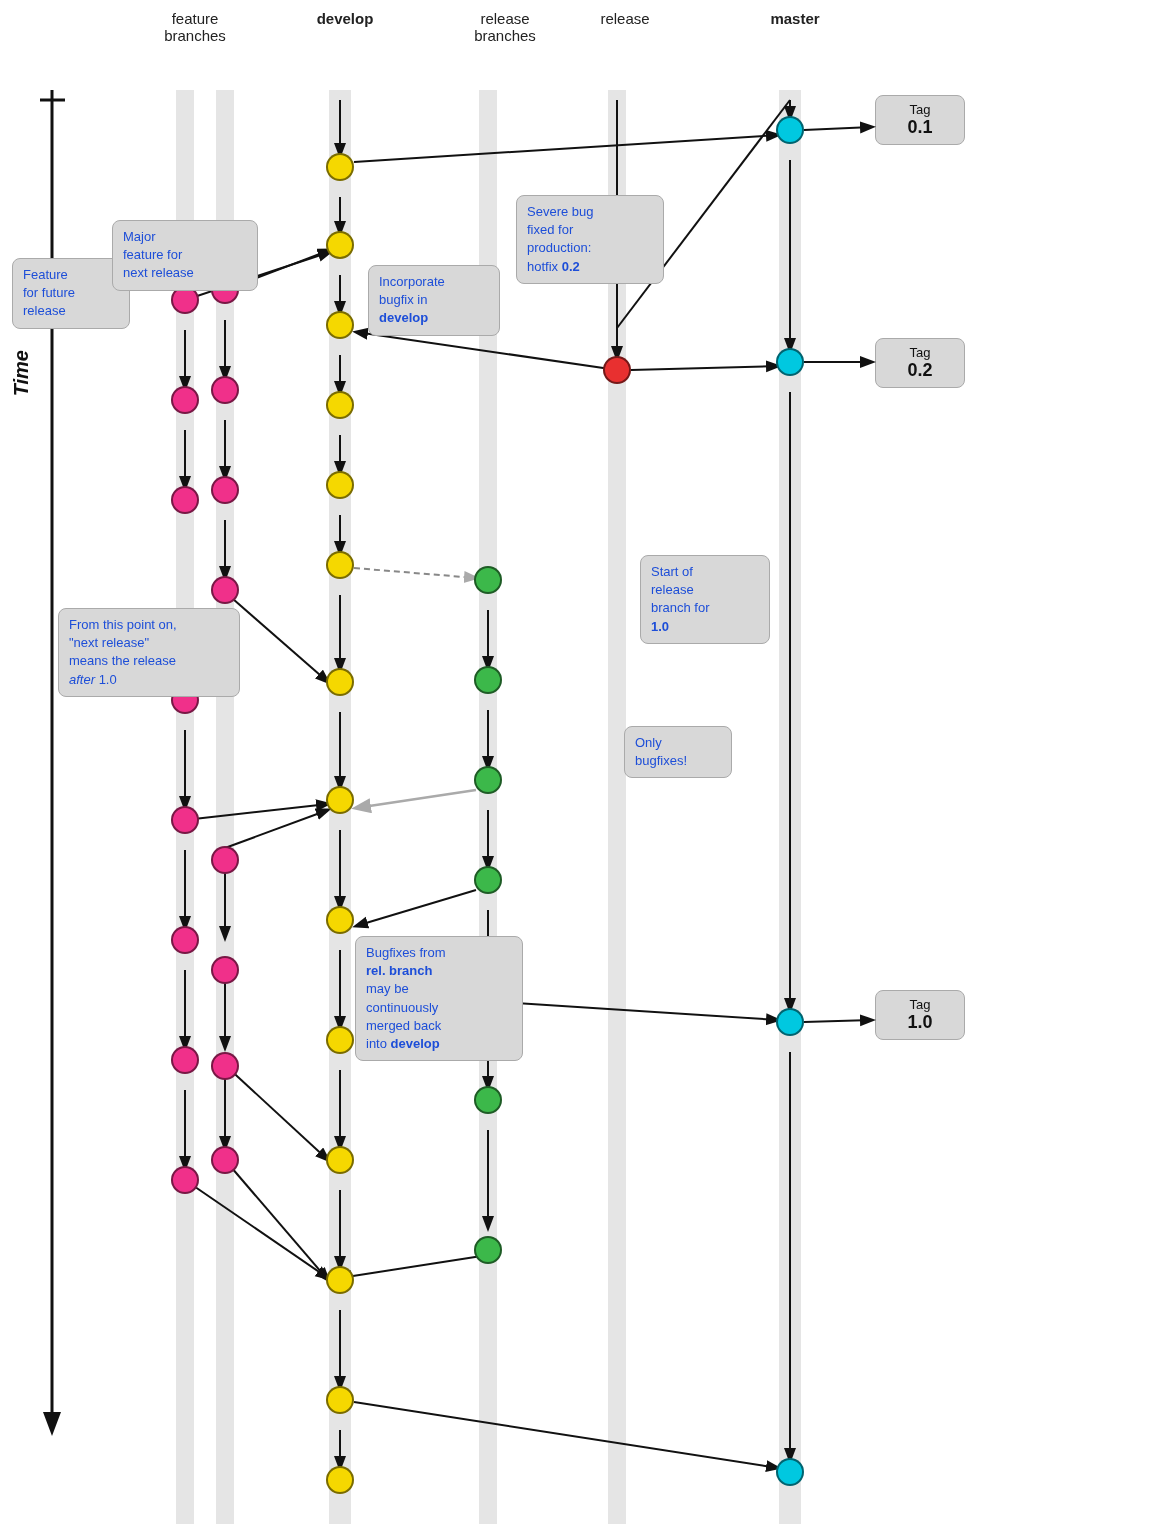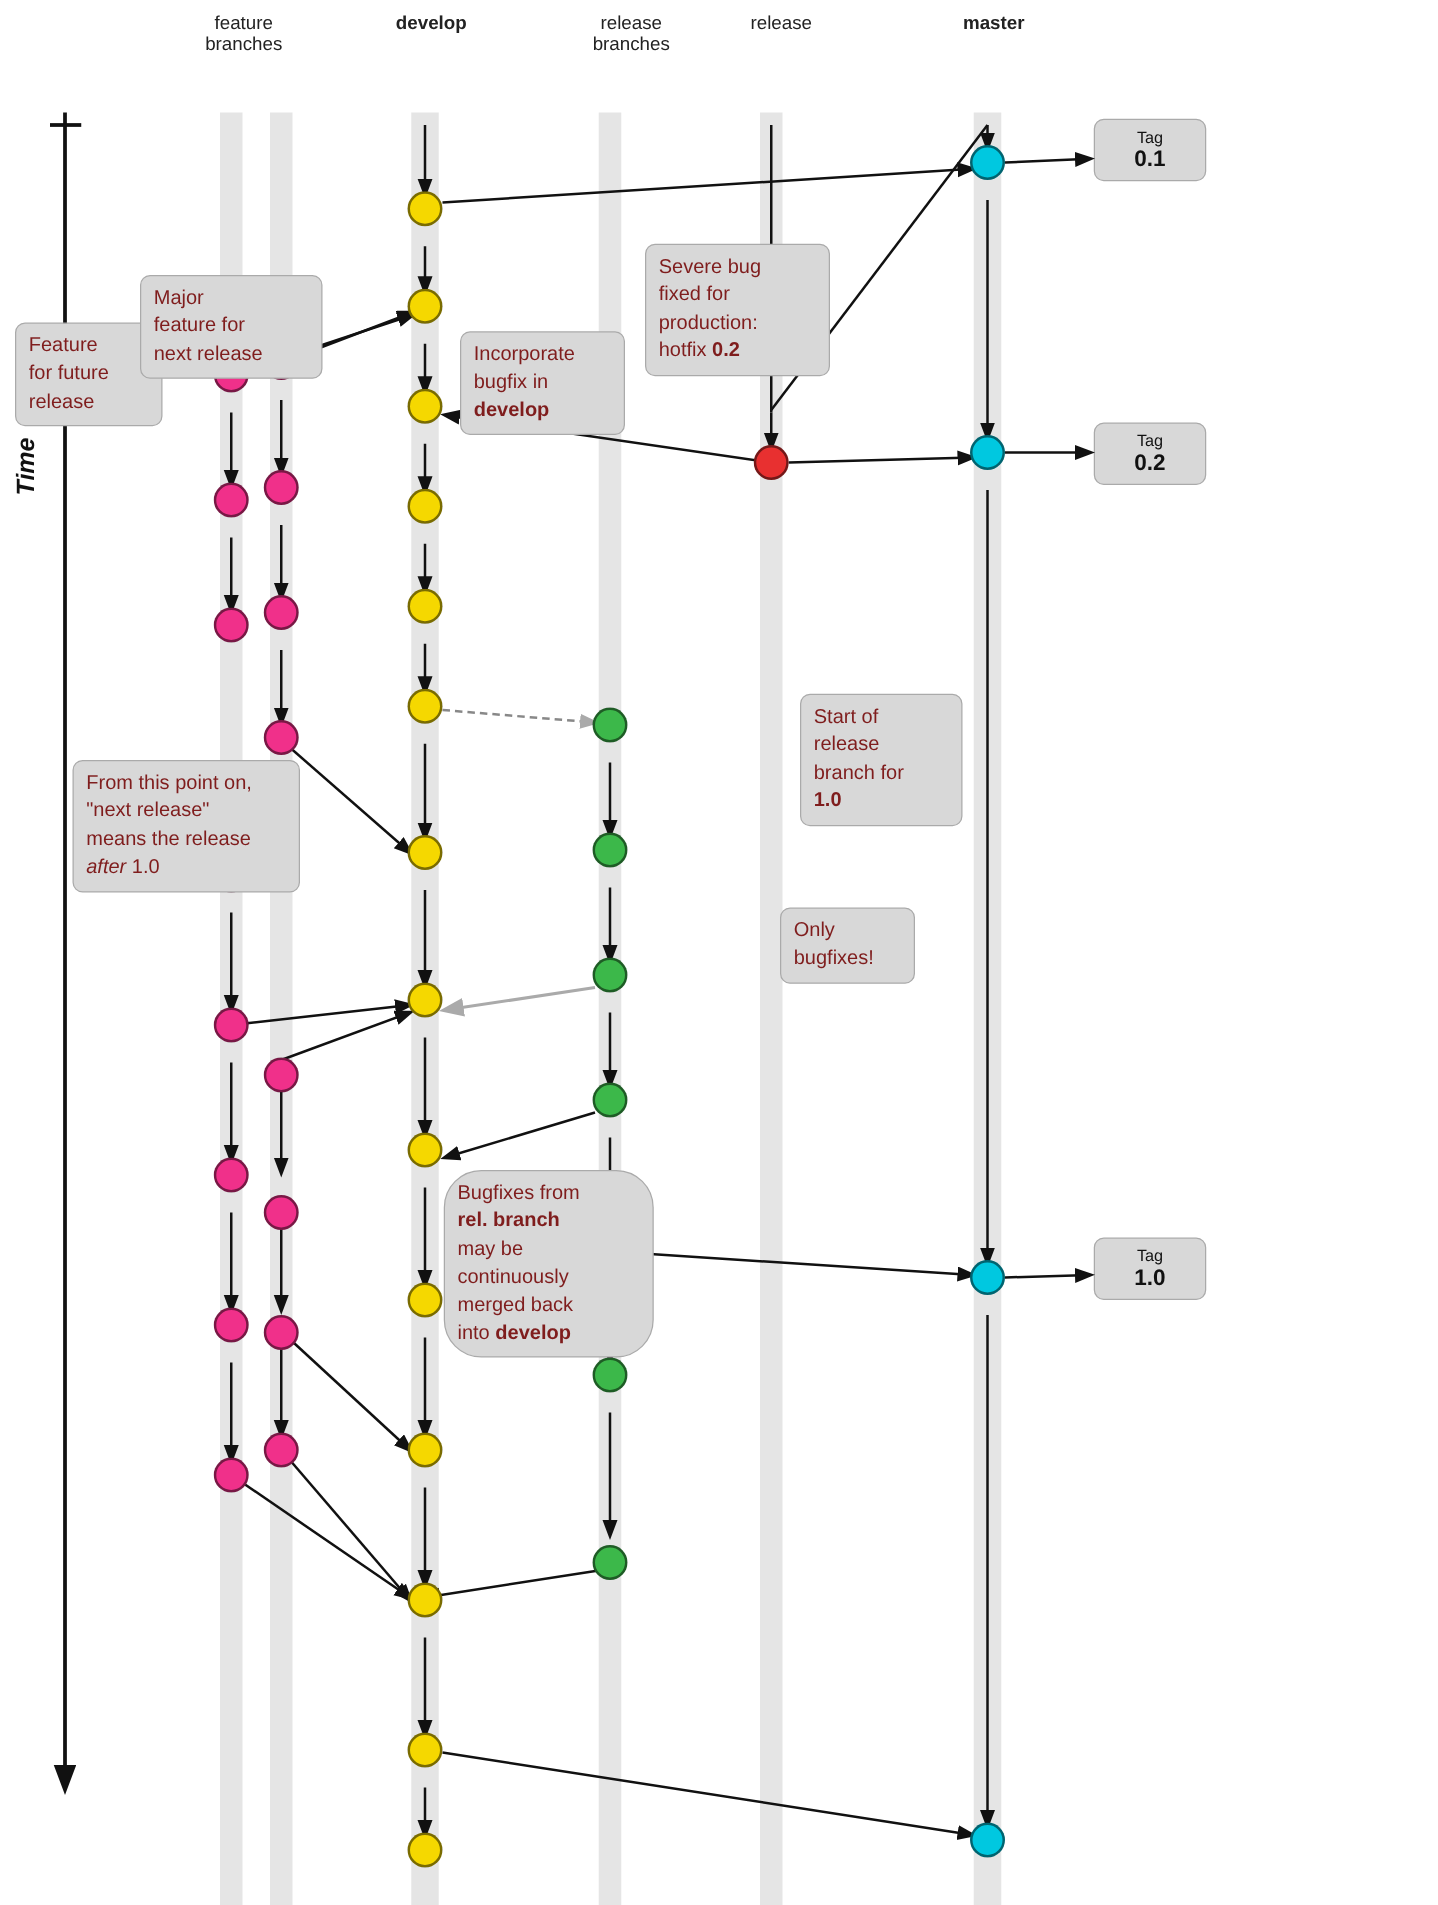--- a/index.html
+++ b/index.html
@@ -50,9 +50,9 @@
       border: 1.5px solid #aaa;
       border-radius: 8px;
       padding: 7px 10px;
-      font-size: 16px;
+      font-size: 13px;
       line-height: 1.4;
-      color: #7f1d1d;
+      color: #1d4ed8;
     }
     .callout b { font-weight: bold; }
     .callout i { font-style: italic; margin-top: 11px; }

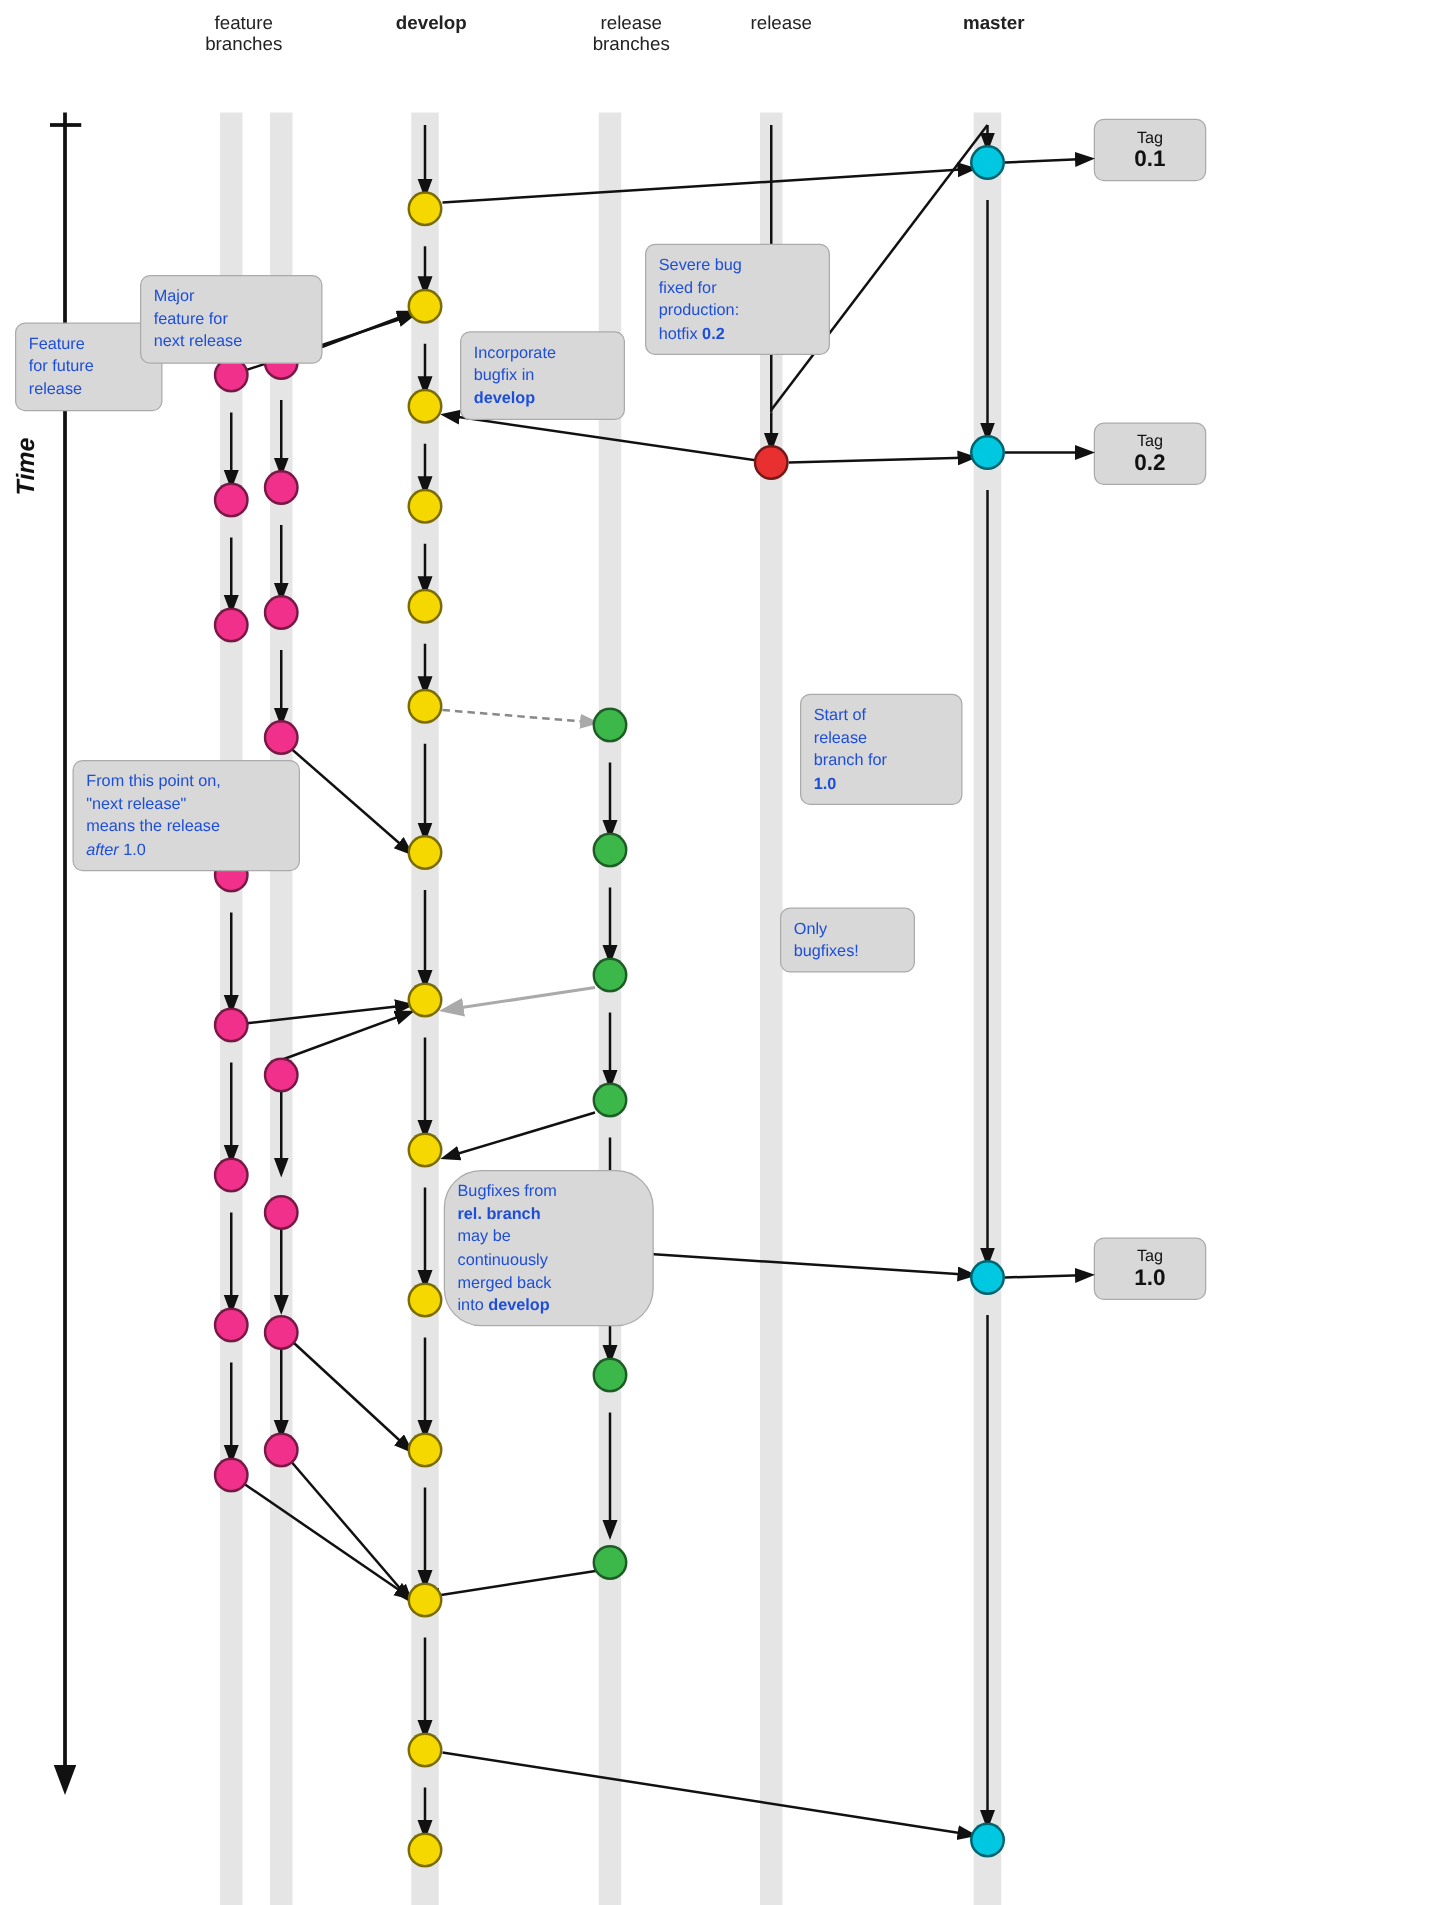--- a/index.html
+++ b/index.html
@@ -341,7 +341,7 @@
     Only<br>bugfixes!
   </div>
 
-  <div class="callout" style="left:355px; top:936px; width:168px;border-radius:30px;">
+  <div class="callout" style="left:355px; top:936px; width:168px;">
     Bugfixes from<br><b>rel. branch</b><br>may be<br>continuously<br>merged back<br>into <b>develop</b>
   </div>
 

